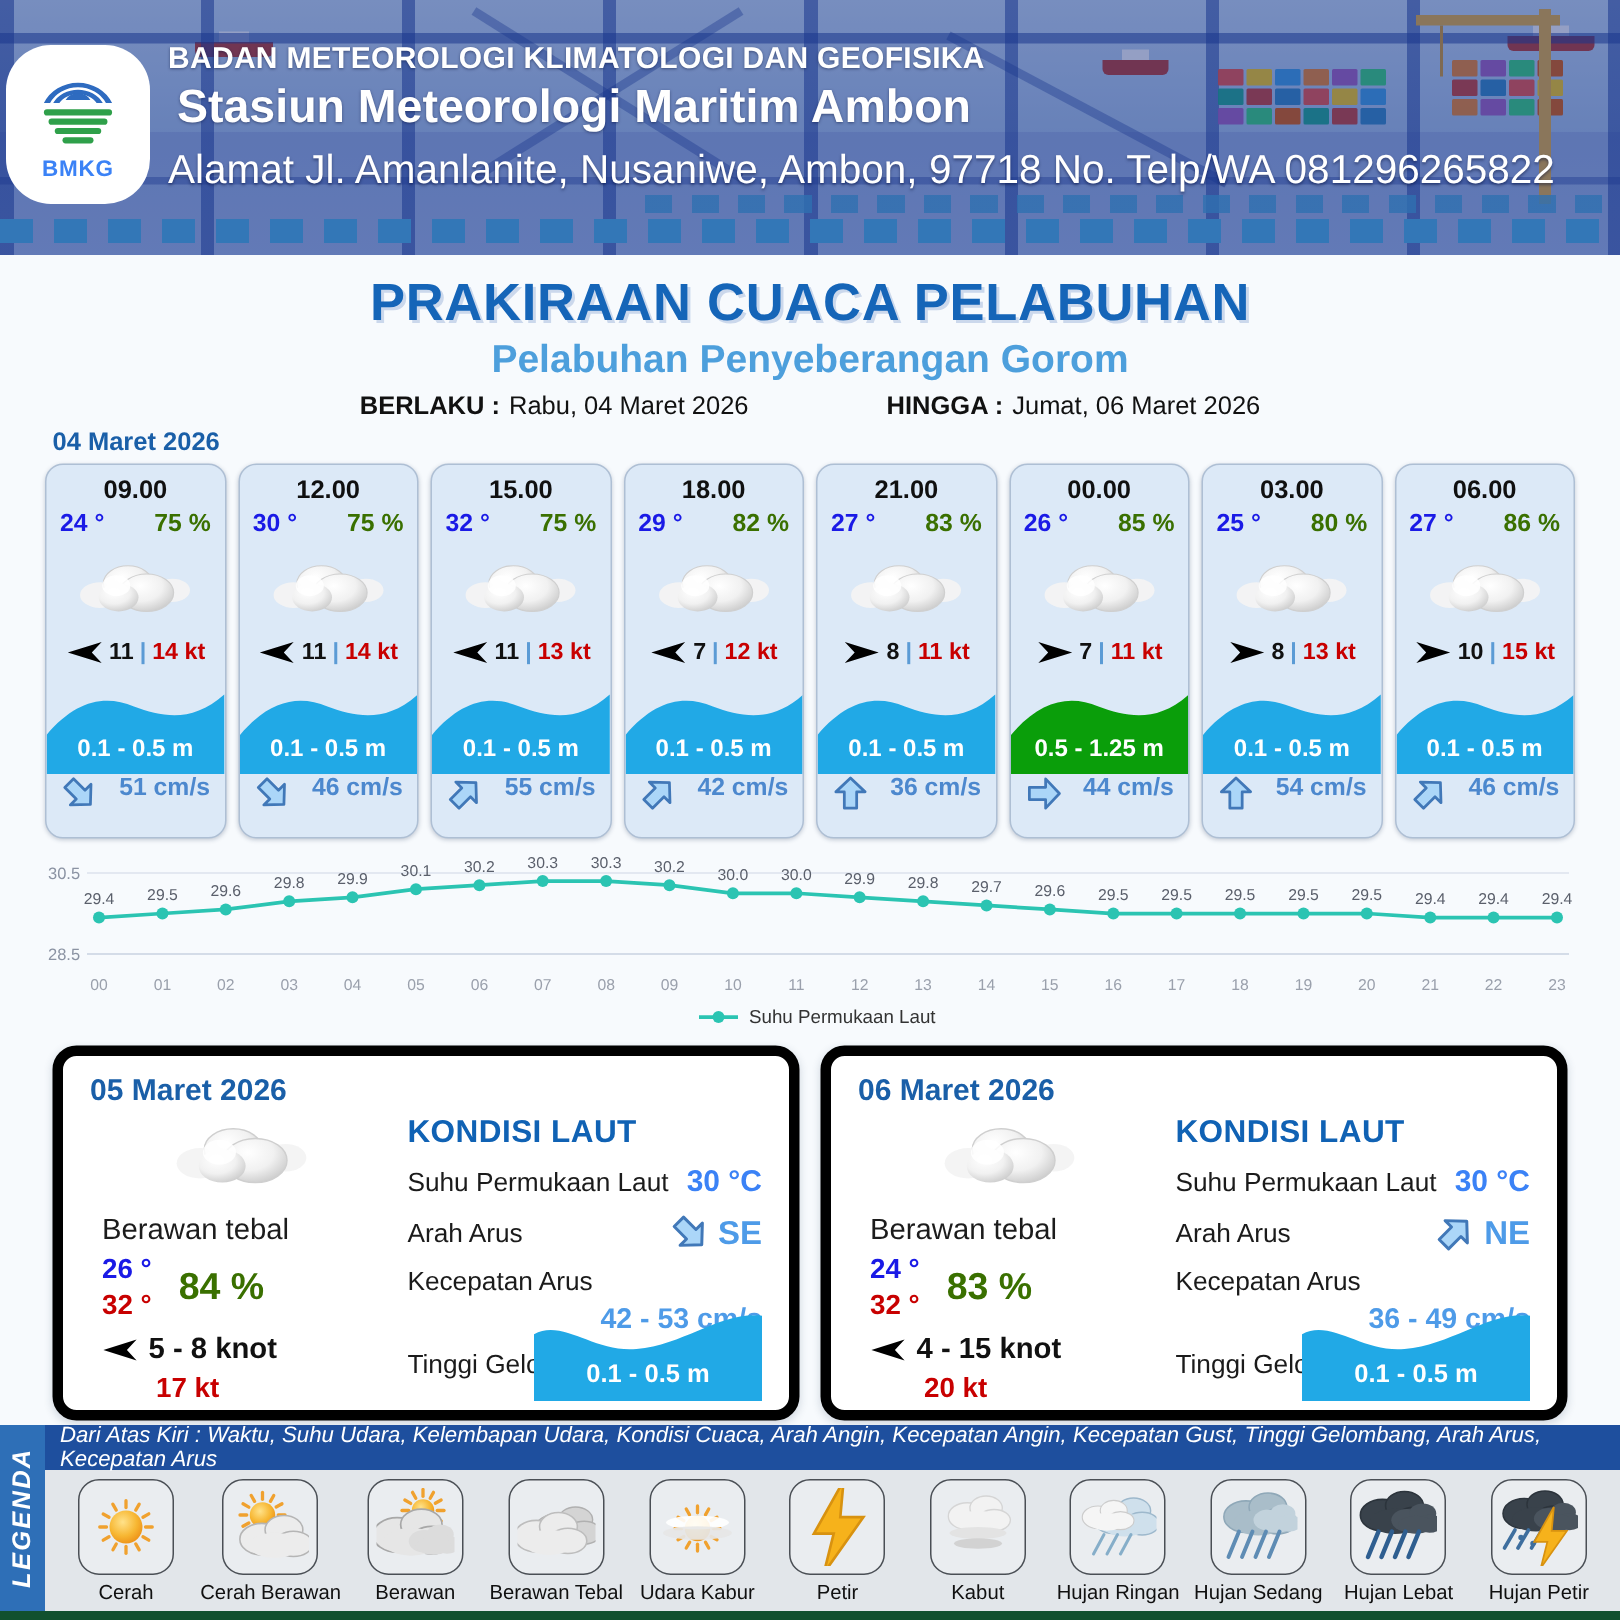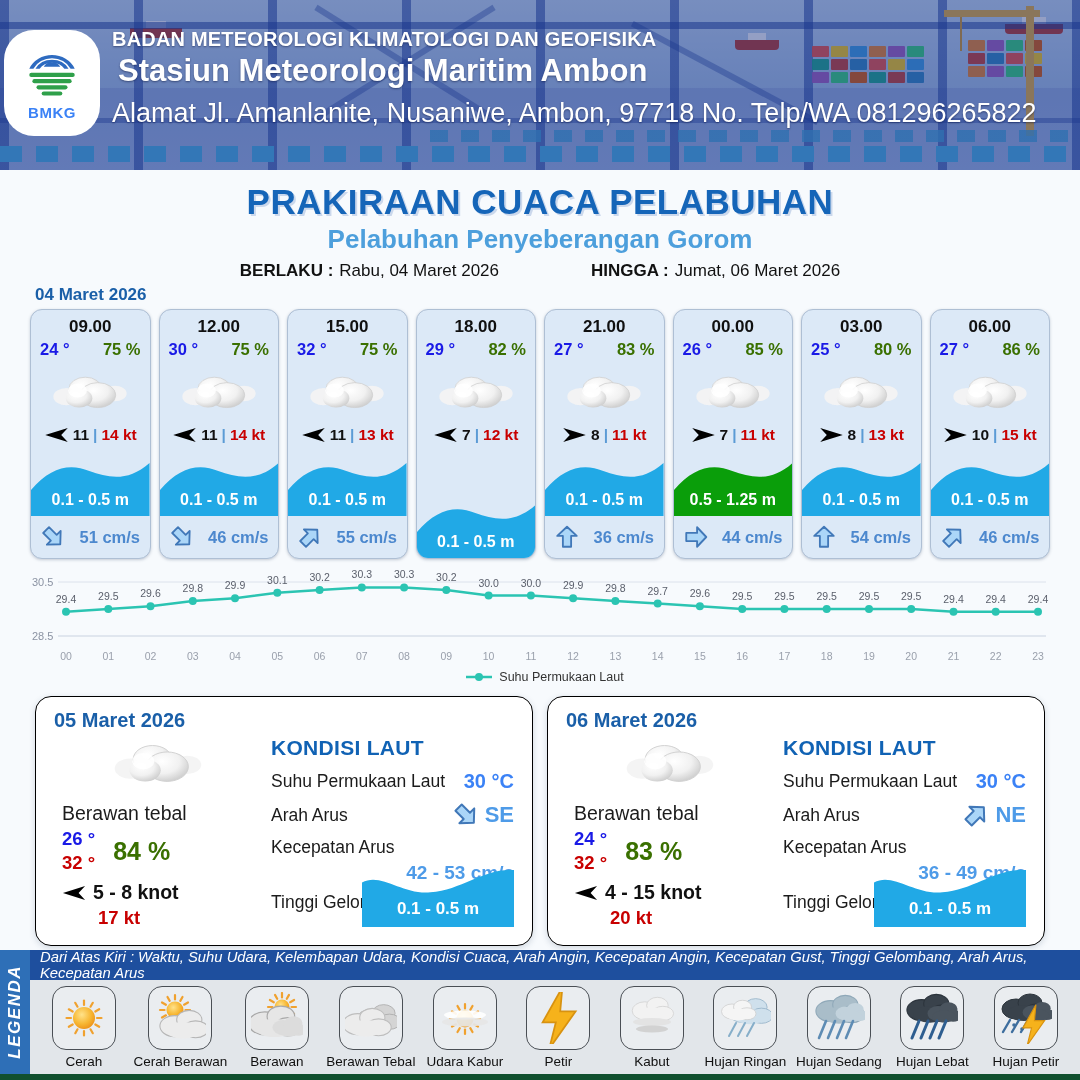--- a/index.html
+++ b/index.html
@@ -68,7 +68,7 @@
   .hwave svg{position:absolute;inset:0;width:100%;height:100%;}
   .wavetext{position:absolute;left:0;right:0;bottom:7px;text-align:center;color:#fff;
     font-weight:bold;font-size:16px;}
-  .hcur{height:42px;display:flex;align-items:center;justify-content:center;gap:13px;
+  .hcur{height:42px;display:flex;align-items:flex-start;justify-content:center;gap:13px;
     font-size:16.5px;font-weight:bold;color:#4C88CE;}
 
   

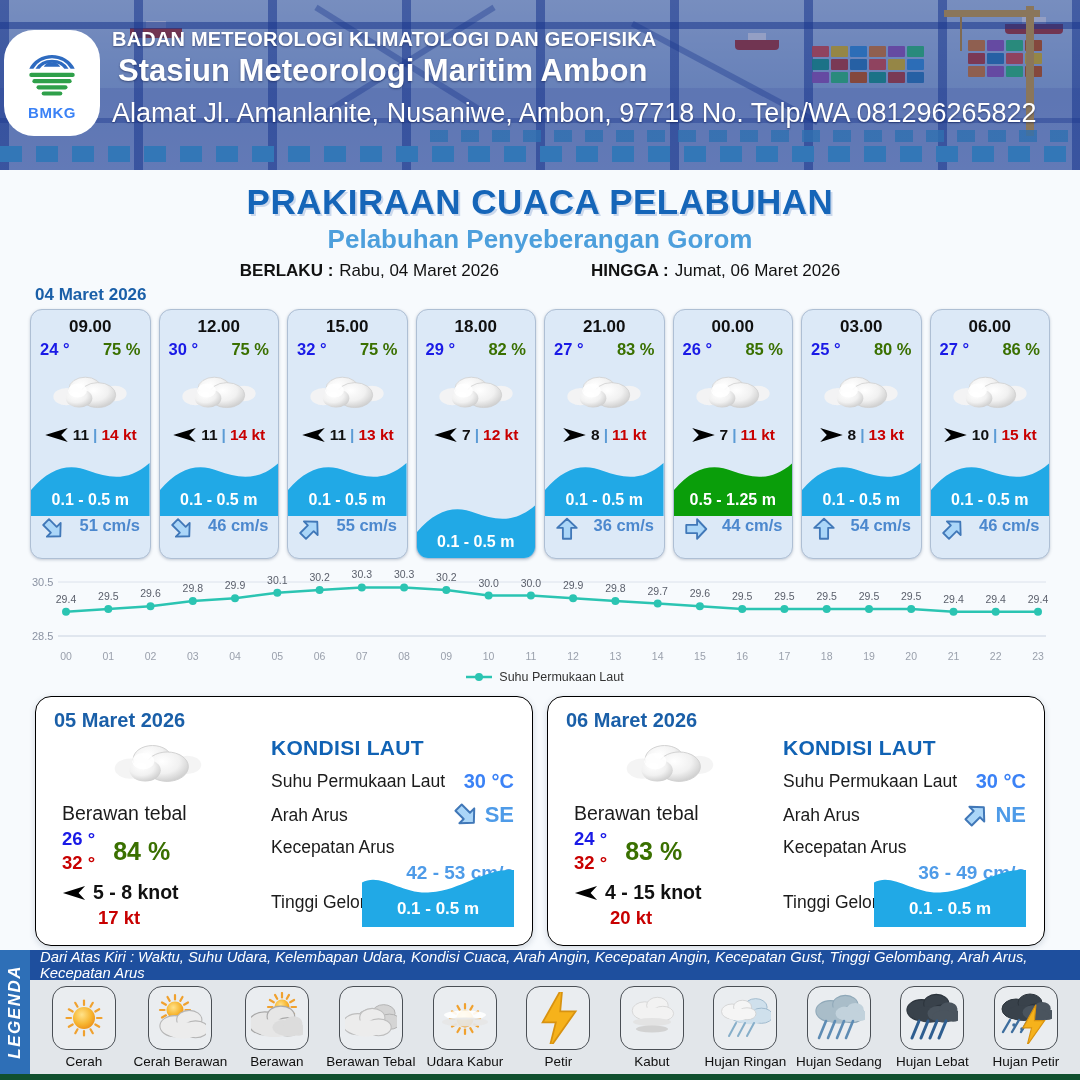--- a/index.html
+++ b/index.html
@@ -377,6 +377,12 @@
   <path d="M0,36 C20,13 40,9 60,17 C80,24 100,28 122,9 L122,62 L0,62 Z" fill="#21A9E6"></path>
           </svg>
       <span class="wavetext">0.1 - 0.5 m</span>
+    </div>
+    <div class="hcur">
+      <svg width="26" height="26" viewBox="0 0 24 24" style="transform:rotate(45deg)">
+  <path d="M12,2.5 L21,11 L15.8,11 L15.8,21 L8.2,21 L8.2,11 L3,11 Z" fill="#ABD6F8" stroke="#4178B8" stroke-width="1.7" stroke-linejoin="round"></path>
+          </svg>
+      <span>42 cm/s</span>
     </div>
   </div>
   <div class="hcard">

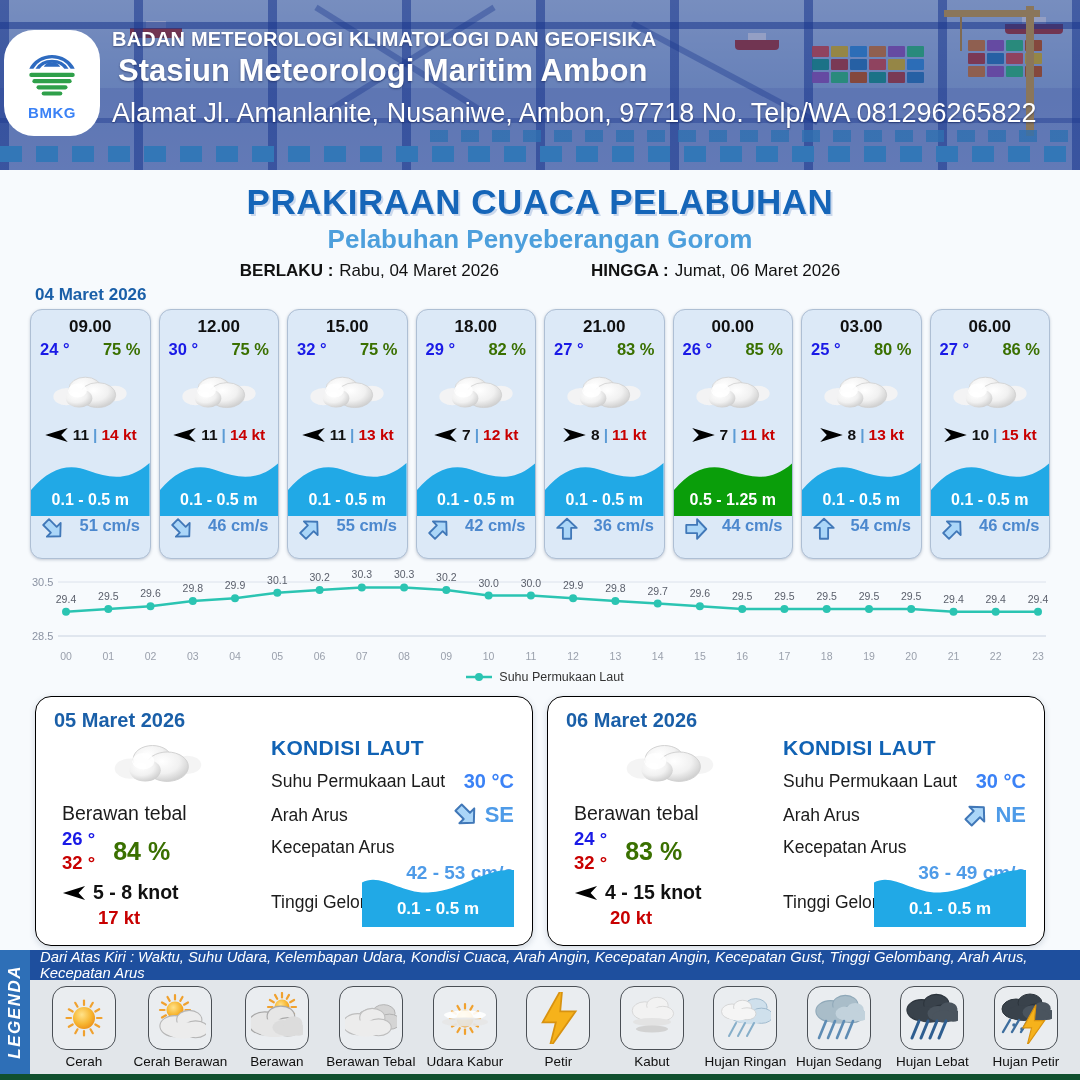--- a/index.html
+++ b/index.html
@@ -78,7 +78,7 @@
 
   
   .daily{display:flex;gap:14px;margin:12px 35px 0;height:250px;}
-  .dcard{flex:1;background:#fff;border:1px solid #000000;border-radius:16px;
+  .dcard{flex:1;background:#fff;border:7px solid #000000;border-radius:16px;
     box-shadow:0 2px 6px rgba(40,60,90,.18);position:relative;padding:12px 18px;box-sizing:border-box;}
   .ddate{color:#1A5FA8;font-weight:bold;font-size:20px;}
   .dbody{display:flex;margin-top:2px;}

